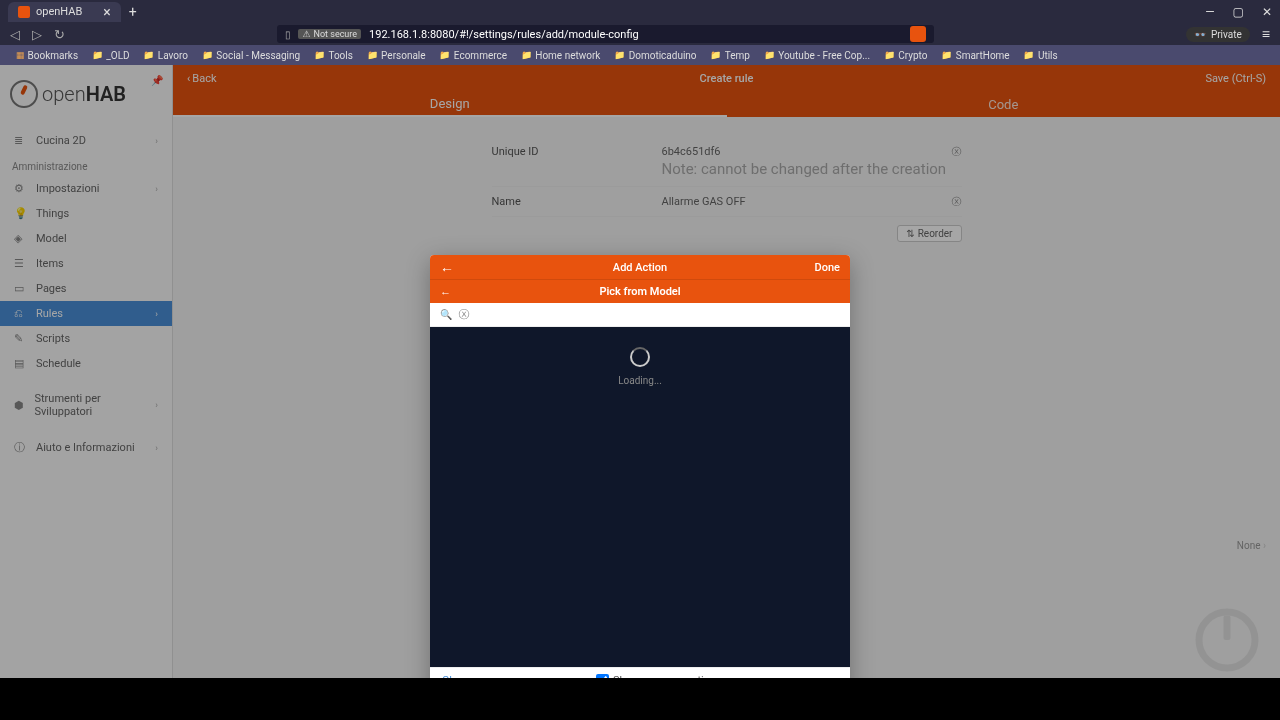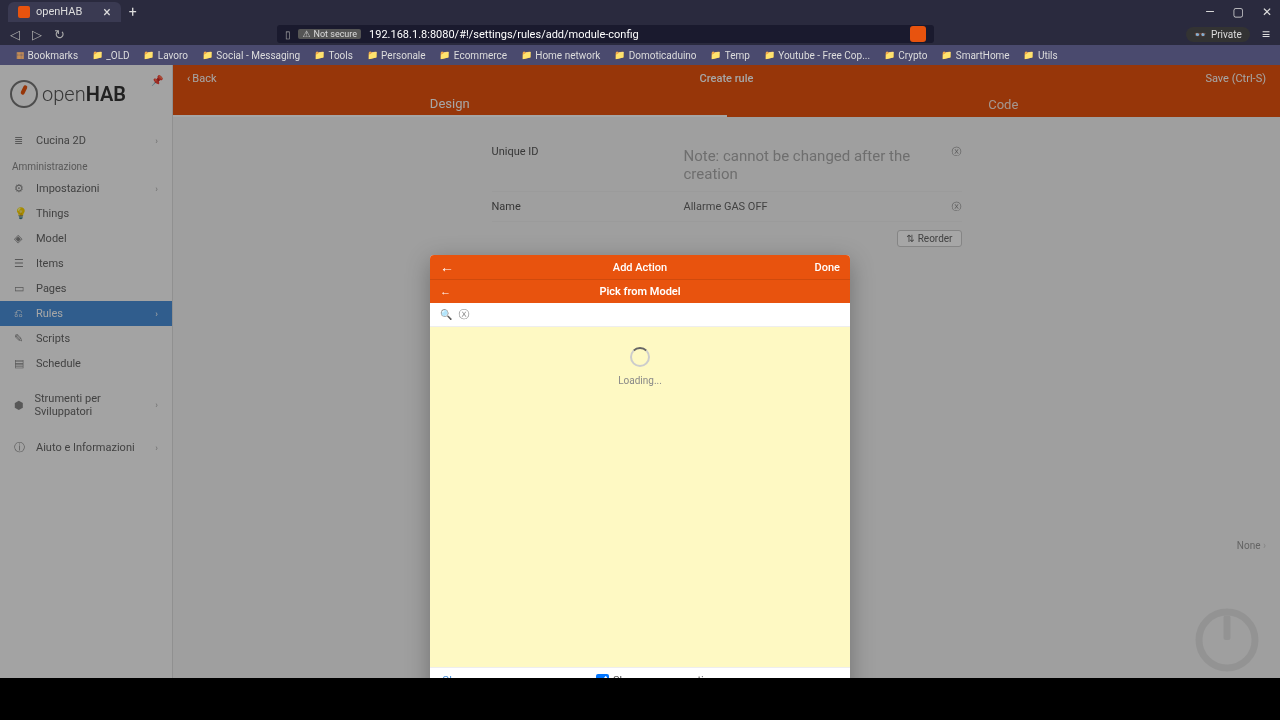--- a/index.html
+++ b/index.html
@@ -57,7 +57,7 @@
 .page-tab.active { border-bottom: 2px solid #fff; color: #fff; }
 
 .form-area { padding: 20px 0; max-width: 470px; margin: 0 auto; }
-.form-row { display: flex; align-items: flex-start; padding: 8px 0; border-bottom: 1px solid #eee; position: relative; gap: 22px; }
+.form-row { display: flex; align-items: flex-start; padding: 8px 0; border-bottom: 1px solid #eee; position: relative; }
 .form-label { width: 170px; font-size: 11px; color: #555; }
 .form-value { flex: 1; font-size: 11px; color: #666; }
 .form-note { font-size: 15px; color: #aaa; margin-top: 2px; }

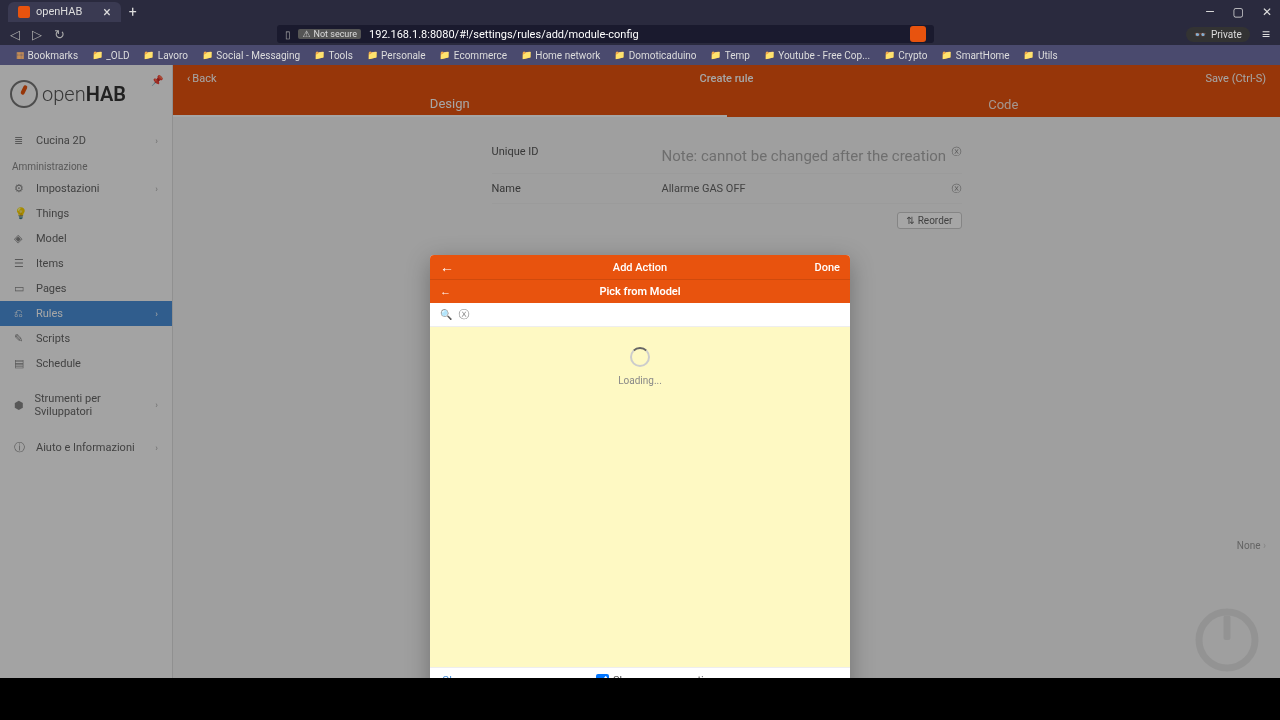--- a/index.html
+++ b/index.html
@@ -264,6 +264,7 @@
       <div class="form-row">
         <div class="form-label">Unique ID</div>
         <div class="form-value">
+          <div>6b4c651df6</div>
           <div class="form-note">Note: cannot be changed after the creation</div>
         </div>
         <span class="form-clear">ⓧ</span>

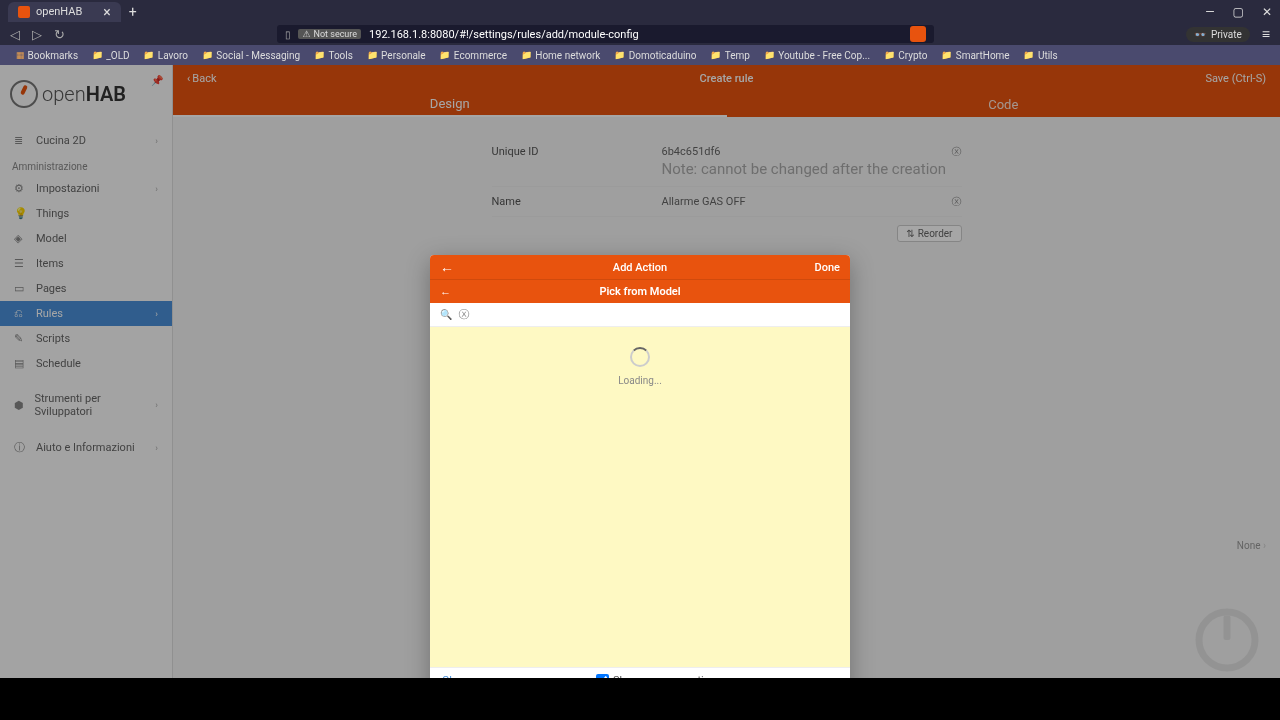--- a/index.html
+++ b/index.html
@@ -79,7 +79,7 @@
 .search-input { flex: 1; border: none; outline: none; font-size: 11px; color: #333; }
 .search-clear { color: #888; cursor: pointer; font-size: 11px; }
 
-.modal-body { height: 340px; display: flex; flex-direction: column; align-items: center; justify-content: flex-start; padding-top: 20px; background: #fef9c3; }
+.modal-body { height: 340px; display: flex; flex-direction: column; align-items: center; justify-content: flex-start; padding-top: 20px; background: #0f172a; }
 .spinner { width: 20px; height: 20px; border: 2px solid #ccc; border-top-color: #666; border-radius: 50%; animation: spin 0.8s linear infinite; }
 @keyframes spin { to { transform: rotate(360deg); } }
 .loading-text { font-size: 10px; color: #888; margin-top: 8px; }

